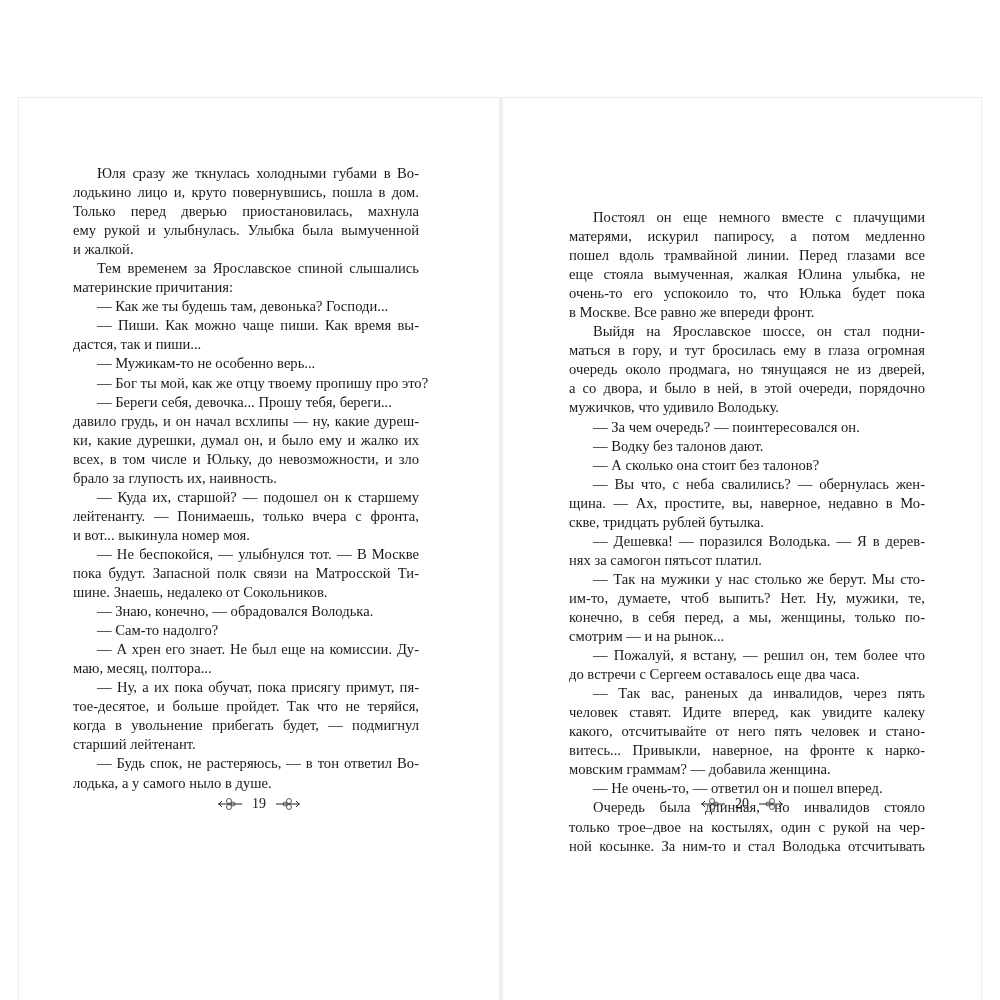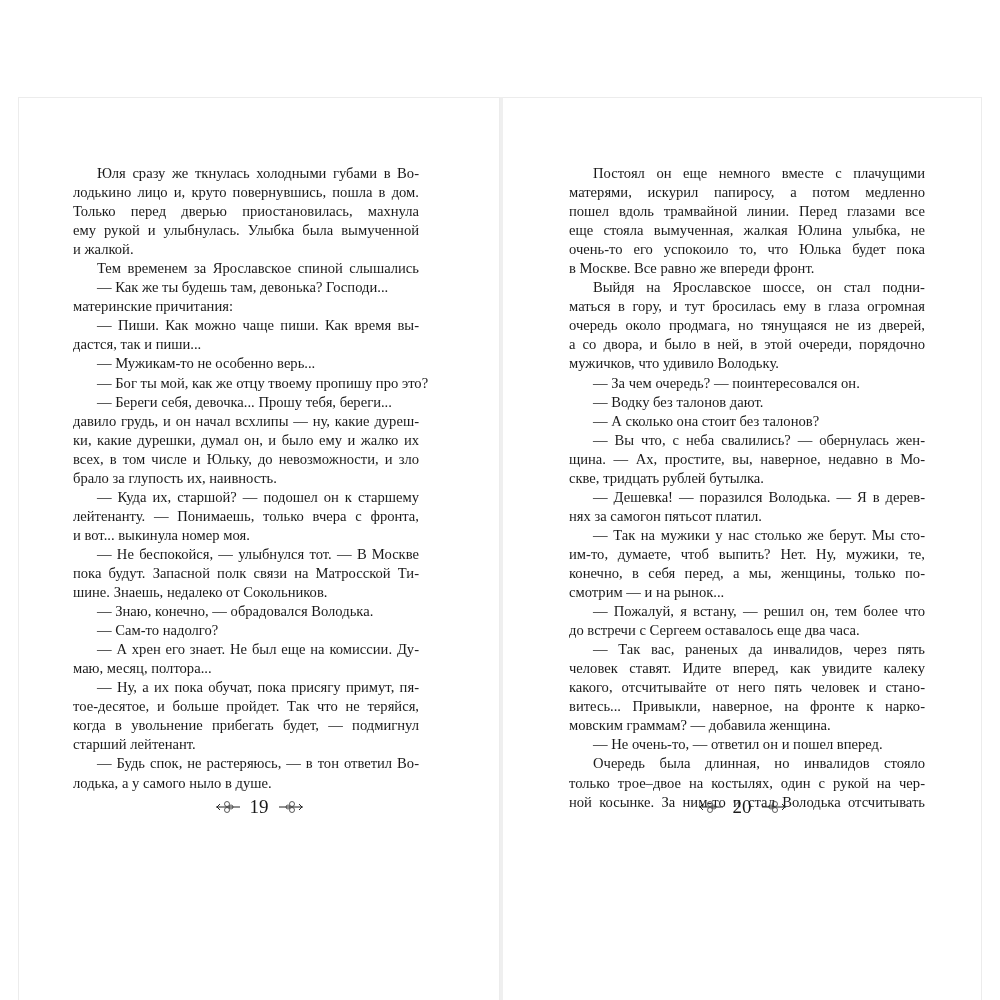--- a/index.html
+++ b/index.html
@@ -18,7 +18,7 @@
     font-size:14.6px; line-height:19.05px;
   }
   .page.left .text { left:54px; }
-  .page.right .text { left:66px; width:356px; }
+  .page.right .text { left:66px; width:356px;margin-top:44px; }
   .line { display:block; white-space:nowrap; text-align:justify; text-align-last:justify; height:19.05px; }
   .line.last { text-align-last:left; }
   .line.indent { padding-left:24px; }

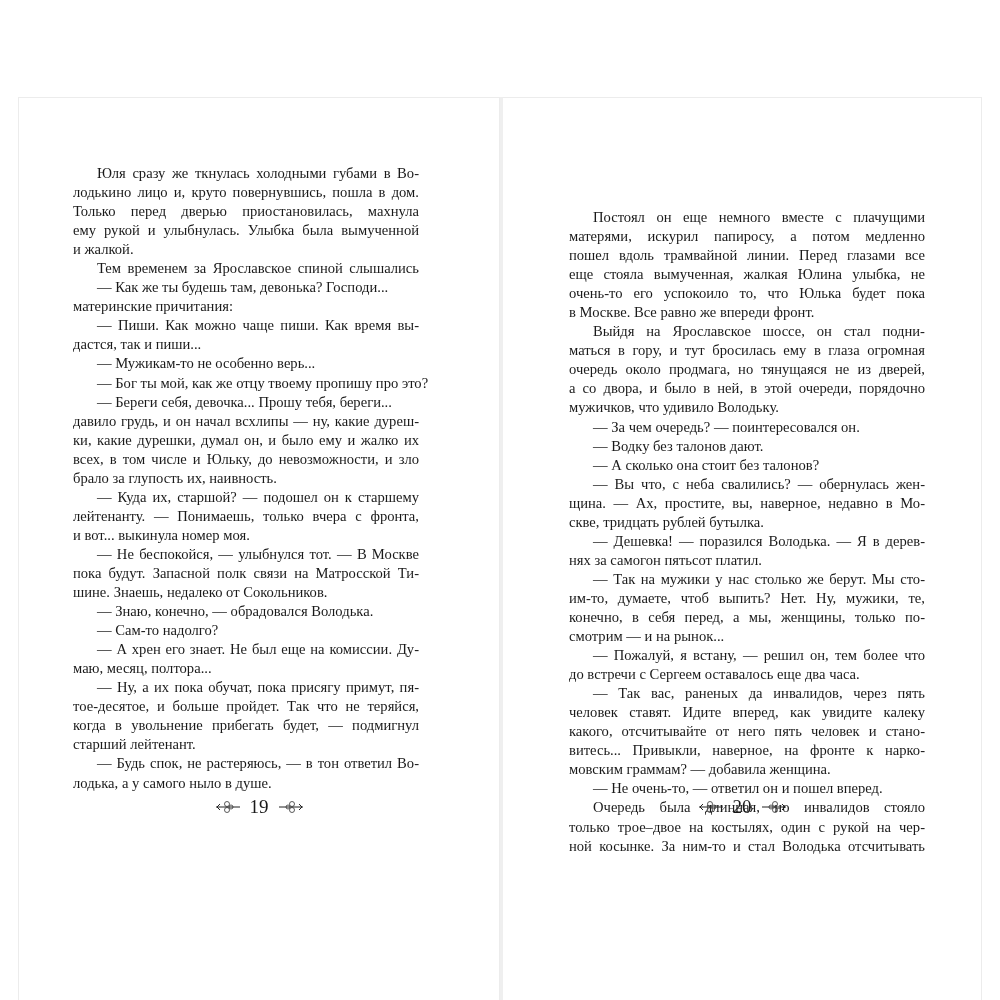--- a/index.html
+++ b/index.html
@@ -39,8 +39,8 @@
       <span class="line">ему рукой и улыбнулась. Улыбка была вымученной</span>
       <span class="line last">и жалкой.</span>
       <span class="line indent">Тем временем за Ярославское спиной слышались</span>
+      <span class="line last">материнские причитания:</span>
       <span class="line indent last">— Как же ты будешь там, девонька? Господи...</span>
-      <span class="line last">материнские причитания:</span>
       <span class="line indent">— Пиши. Как можно чаще пиши. Как время вы-</span>
       <span class="line last">дастся, так и пиши...</span>
       <span class="line indent last">— Мужикам-то не особенно верь...</span>

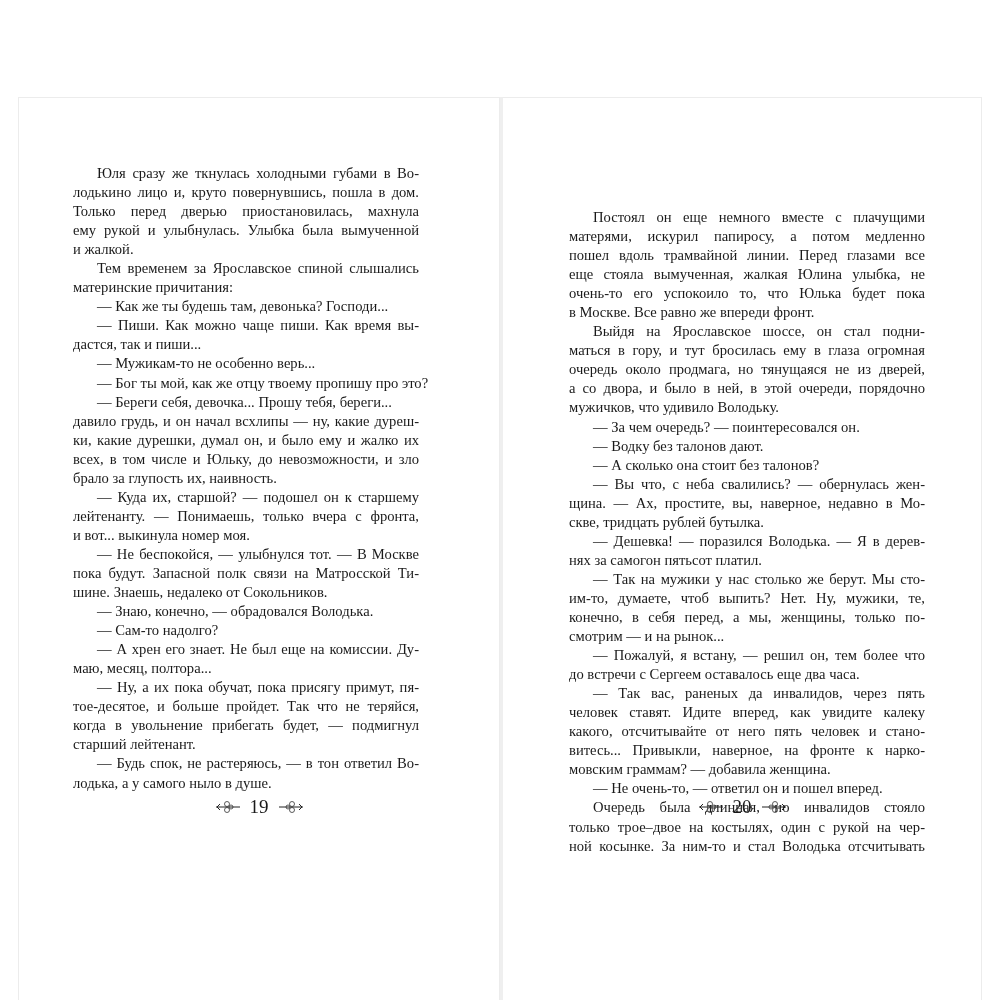--- a/index.html
+++ b/index.html
@@ -24,7 +24,7 @@
   .line.indent { padding-left:24px; }
   .folio {
     position:absolute; top:698px; left:0; right:0; text-align:center;
-    font-size:19px; display:flex; justify-content:center; align-items:center; gap:10px;
+    font-size:14px; display:flex; justify-content:center; align-items:center; gap:10px;
   }
   .orn { display:inline-block; width:24px; height:12px; }
 </style>

